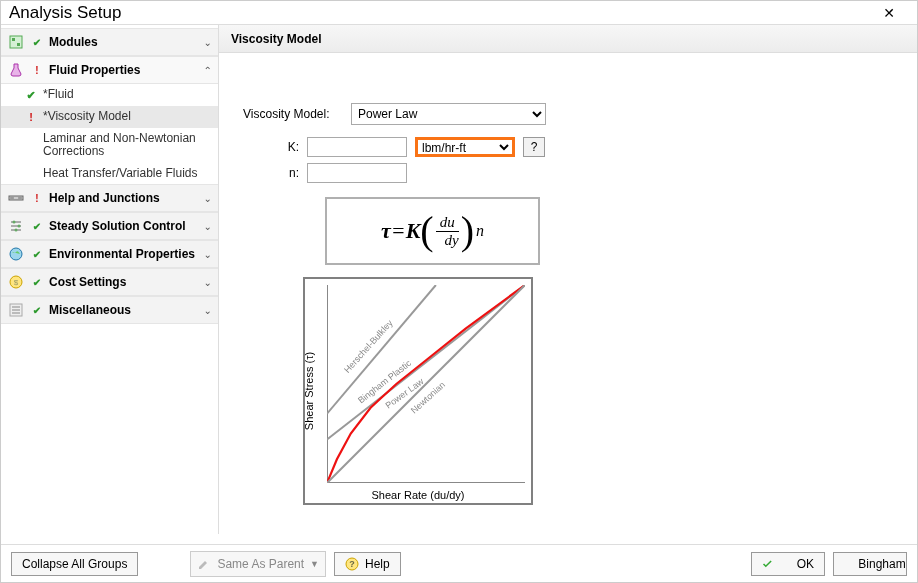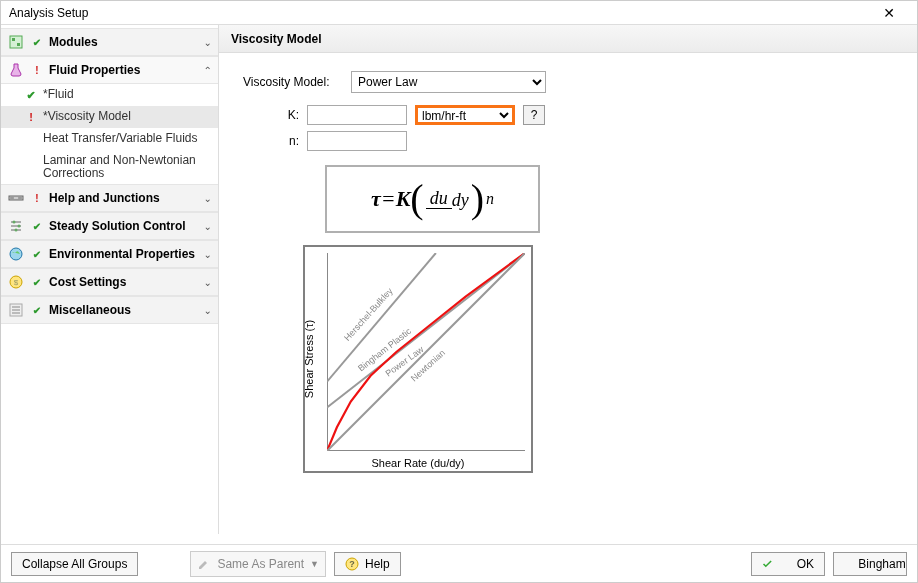--- a/index.html
+++ b/index.html
@@ -6,7 +6,7 @@
 body { font-family: "Segoe UI", Tahoma, Arial, sans-serif; font-size: 12px; color: #000; background: #fff; width: 918px; height: 583px; overflow: hidden; position: relative; }
 .dialog { display: flex; flex-direction: column; width: 918px; height: 583px; border: 1px solid #ccc; }
 .titlebar { display: flex; align-items: center; height: 24px; padding: 0 8px; border-bottom: 1px solid #ddd; background: #fff; }
-.titlebar-title { flex: 1; font-size: 12px; }
+.titlebar-title { flex: 1; font-size: 17px; }
 .titlebar-close { width: 40px; height: 24px; display:flex; align-items:center; justify-content:center; font-size: 14px; cursor:default; }
 .body { display: flex; flex: 1; min-height: 0; }
 .sidebar { width: 218px; background: #fff; border-right: 1px solid #ddd; display:flex; flex-direction:column; padding-top:3px; }

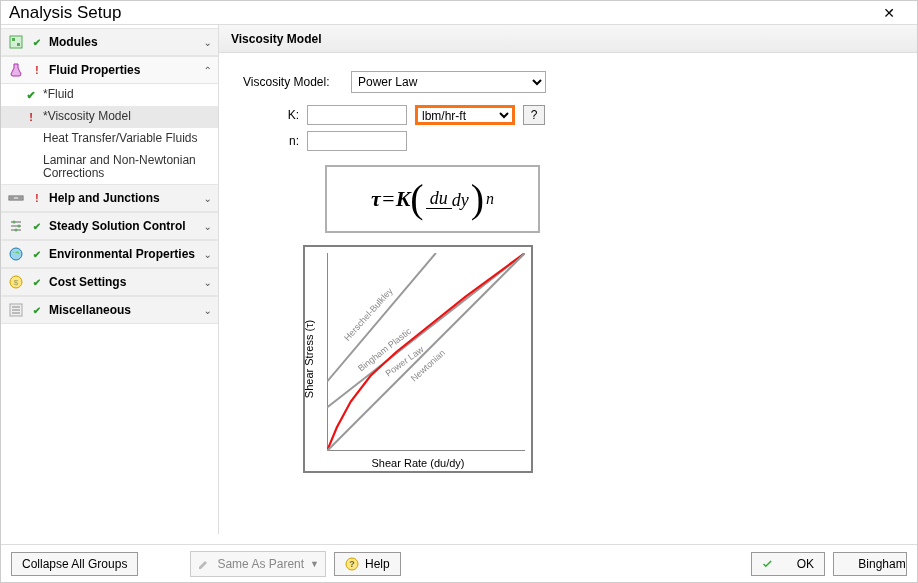--- a/index.html
+++ b/index.html
@@ -23,7 +23,7 @@
 .subitem.multi { height:auto; min-height:22px; padding-top:2px; padding-bottom:2px; }
 .main { flex:1; display:flex; flex-direction:column; background:#fff; min-width:0; }
 .main-header { height:28px; background:linear-gradient(#f7f7f7,#ececec); border-bottom:1px solid #ddd; display:flex; align-items:center; padding:0 12px; font-weight:bold; }
-.main-content { flex:1; padding:18px 24px 8px 24px; overflow:auto; }
+.main-content { flex:1; padding:18px 24px 8px 24px; overflow:auto;margin-top:32px; }
 .row { display:flex; align-items:center; gap:10px; margin-bottom:12px; }
 .label-col { width:98px; }
 select.combo { width:195px; height:22px; border:1px solid #a9a9a9; background:#fff; font-size:12px; padding:0 2px; }

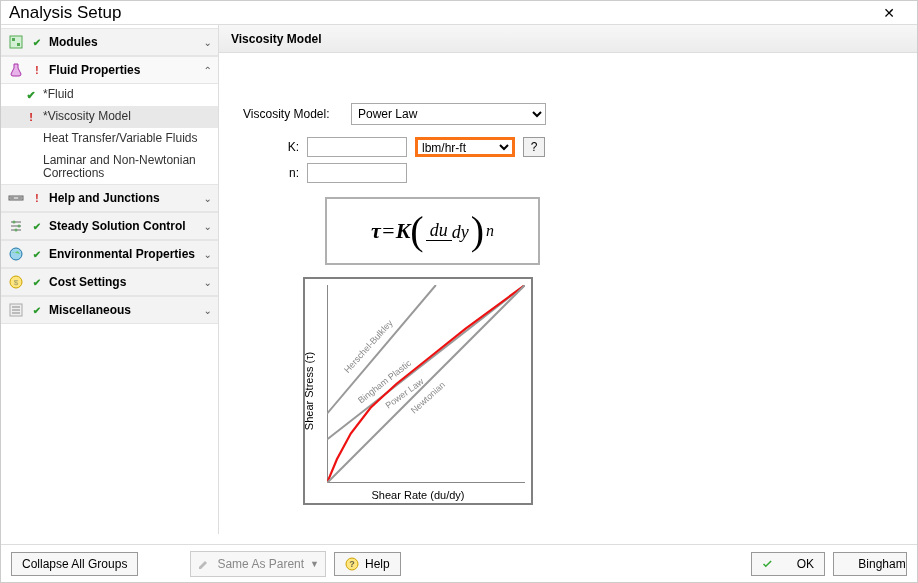--- a/index.html
+++ b/index.html
@@ -102,13 +102,13 @@
         <span class="subitem-status red-excl">!</span>
         <span class="subitem-label">*Viscosity Model</span>
       </div>
+      <div class="subitem multi">
+        <span class="subitem-status"></span>
+        <span class="subitem-label">Laminar and Non-Newtonian Corrections</span>
+      </div>
       <div class="subitem">
         <span class="subitem-status"></span>
         <span class="subitem-label">Heat Transfer/Variable Fluids</span>
-      </div>
-      <div class="subitem multi">
-        <span class="subitem-status"></span>
-        <span class="subitem-label">Laminar and Non-Newtonian Corrections</span>
       </div>
 
       <div class="group-header">

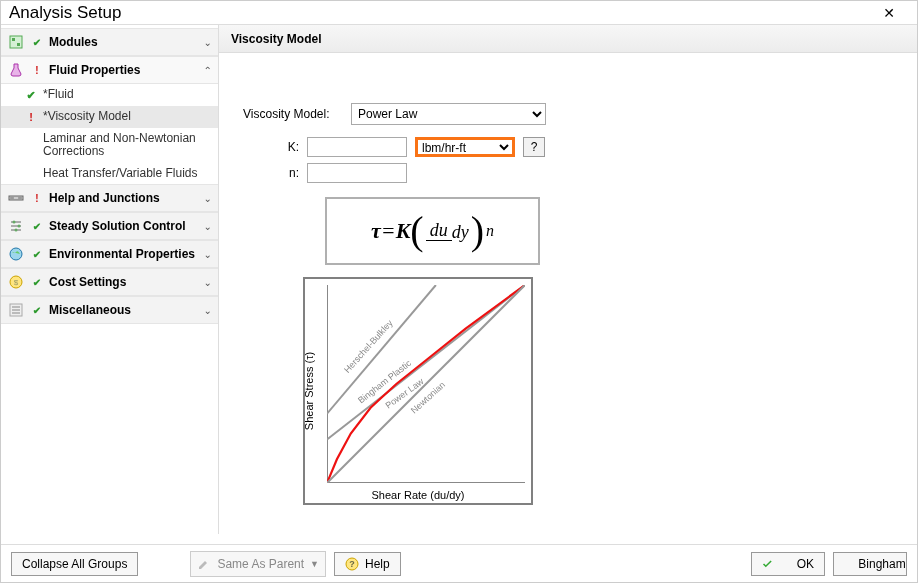--- a/index.html
+++ b/index.html
@@ -38,7 +38,7 @@
 .kn-unit { width:100px; height:20px; border:3px solid #f97316; background:#fff; font-size:12px; }
 .q-btn { width:22px; height:20px; border:1px solid #999; background:#f2f2f2; font-size:12px; display:flex; align-items:center; justify-content:center; cursor:default; }
 .formula-box { width:215px; height:68px; border:2px solid #b0b0b0; margin:14px 0 12px 82px; display:flex; align-items:center; justify-content:center; font-family: 'Cambria Math','Times New Roman',serif; font-size:22px; font-style:italic; }
-.formula-box .frac { display:inline-flex; flex-direction:row; align-items:flex-end; font-style:italic; font-size:18px; line-height:1; margin:0 2px; }
+.formula-box .frac { display:inline-flex; flex-direction:column; align-items:flex-end; font-style:italic; font-size:15px; line-height:1; margin:0 2px; }
 .formula-box .frac .num { border-bottom:1.5px solid #000; padding:0 4px 1px; }
 .formula-box .frac .den { padding-top:1px; }
 .formula-box .exp { font-size:16px; vertical-align:super; margin-left:2px; }

